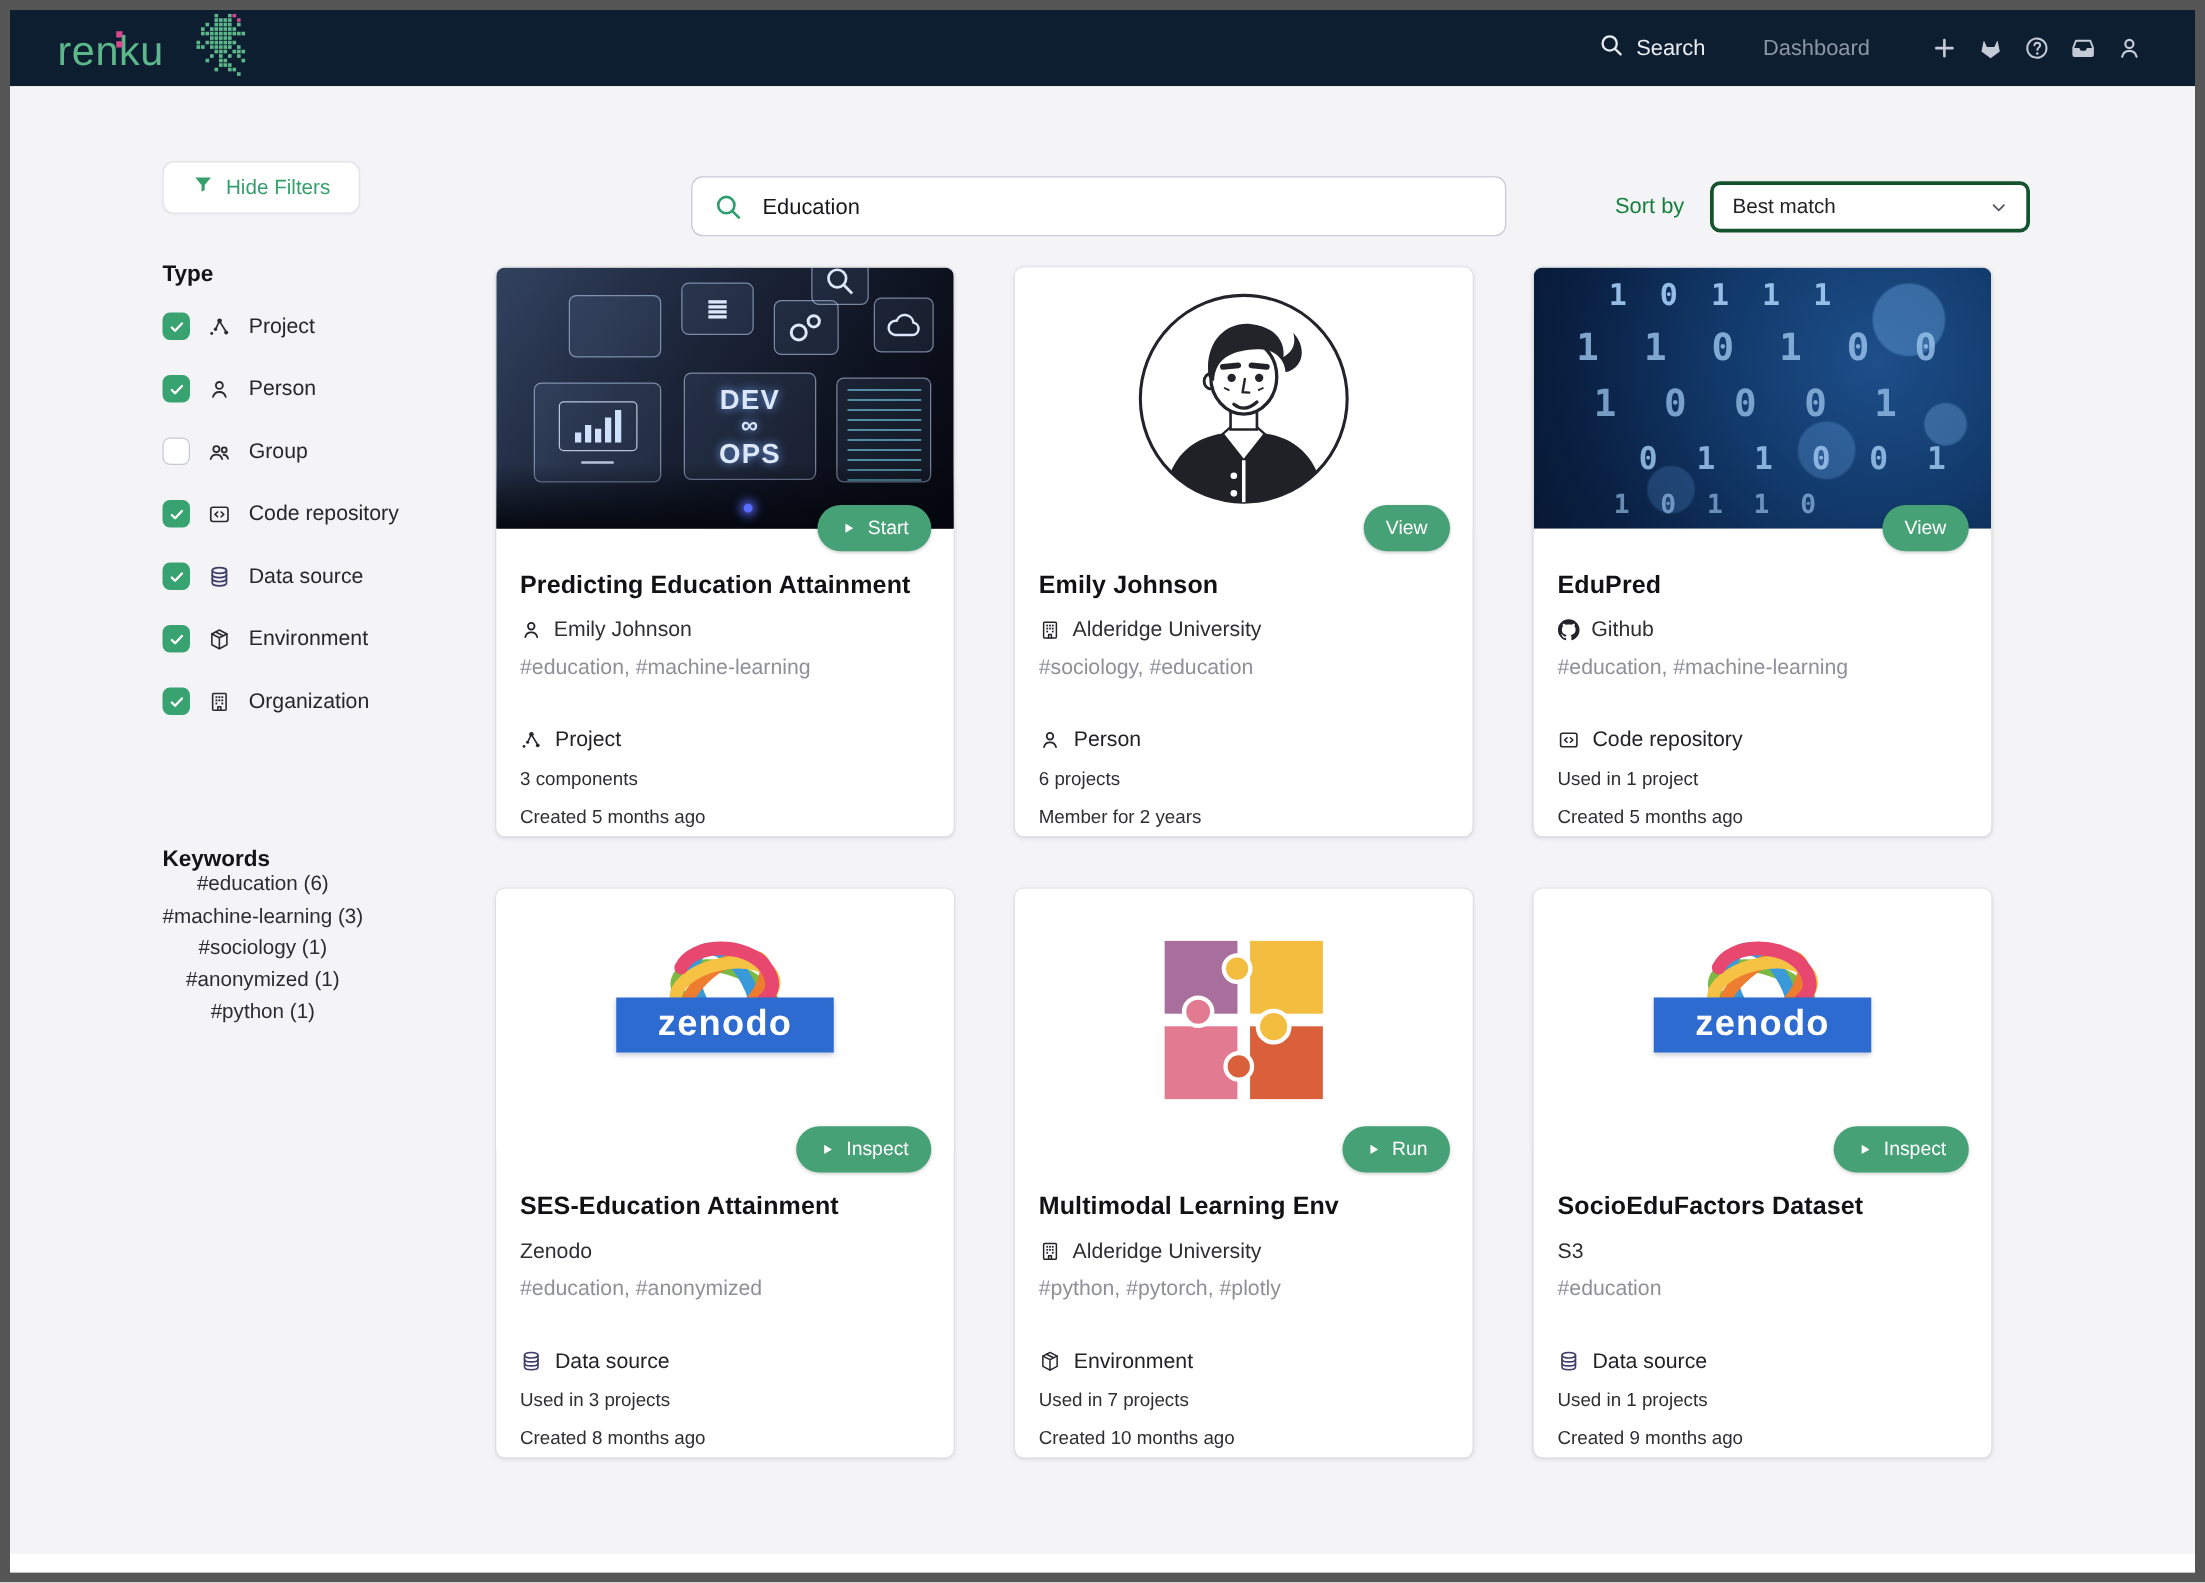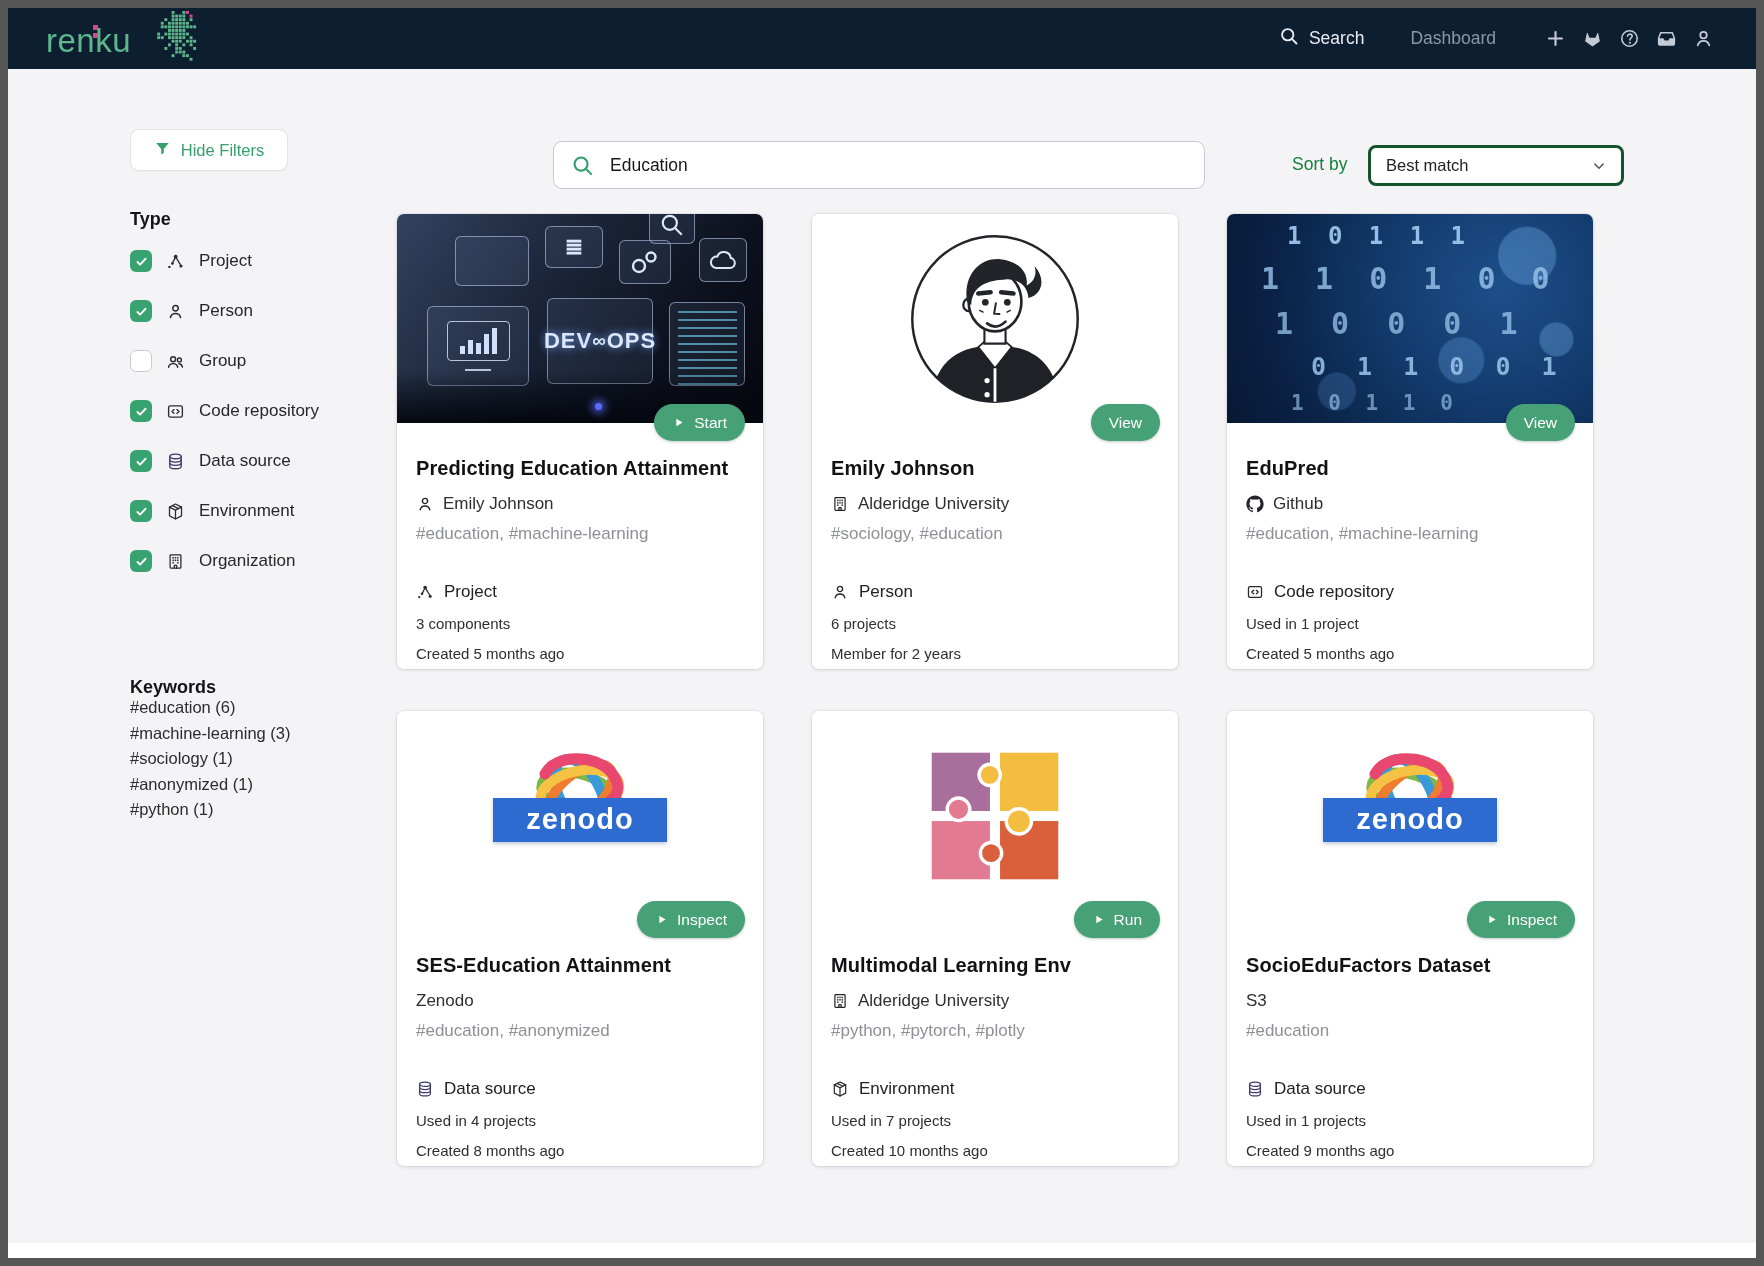--- a/index.html
+++ b/index.html
@@ -116,7 +116,7 @@
     color:#dce8fa; display:flex; align-items:center; justify-content:center;
     font-weight:700;
   }
-  .devops-center { flex-direction:row; line-height:1.05; text-shadow:0 0 8px rgba(120,170,255,.9); letter-spacing:1px; }
+  .devops-center { flex-direction:column; line-height:1.05; text-shadow:0 0 8px rgba(120,170,255,.9); letter-spacing:1px; }
   .code-pnl {
     background-image:repeating-linear-gradient(to bottom, rgba(110,200,230,.65) 0 2px, transparent 2px 8px);
     background-size:80% 100%; background-repeat:no-repeat; background-position:8px 8px;

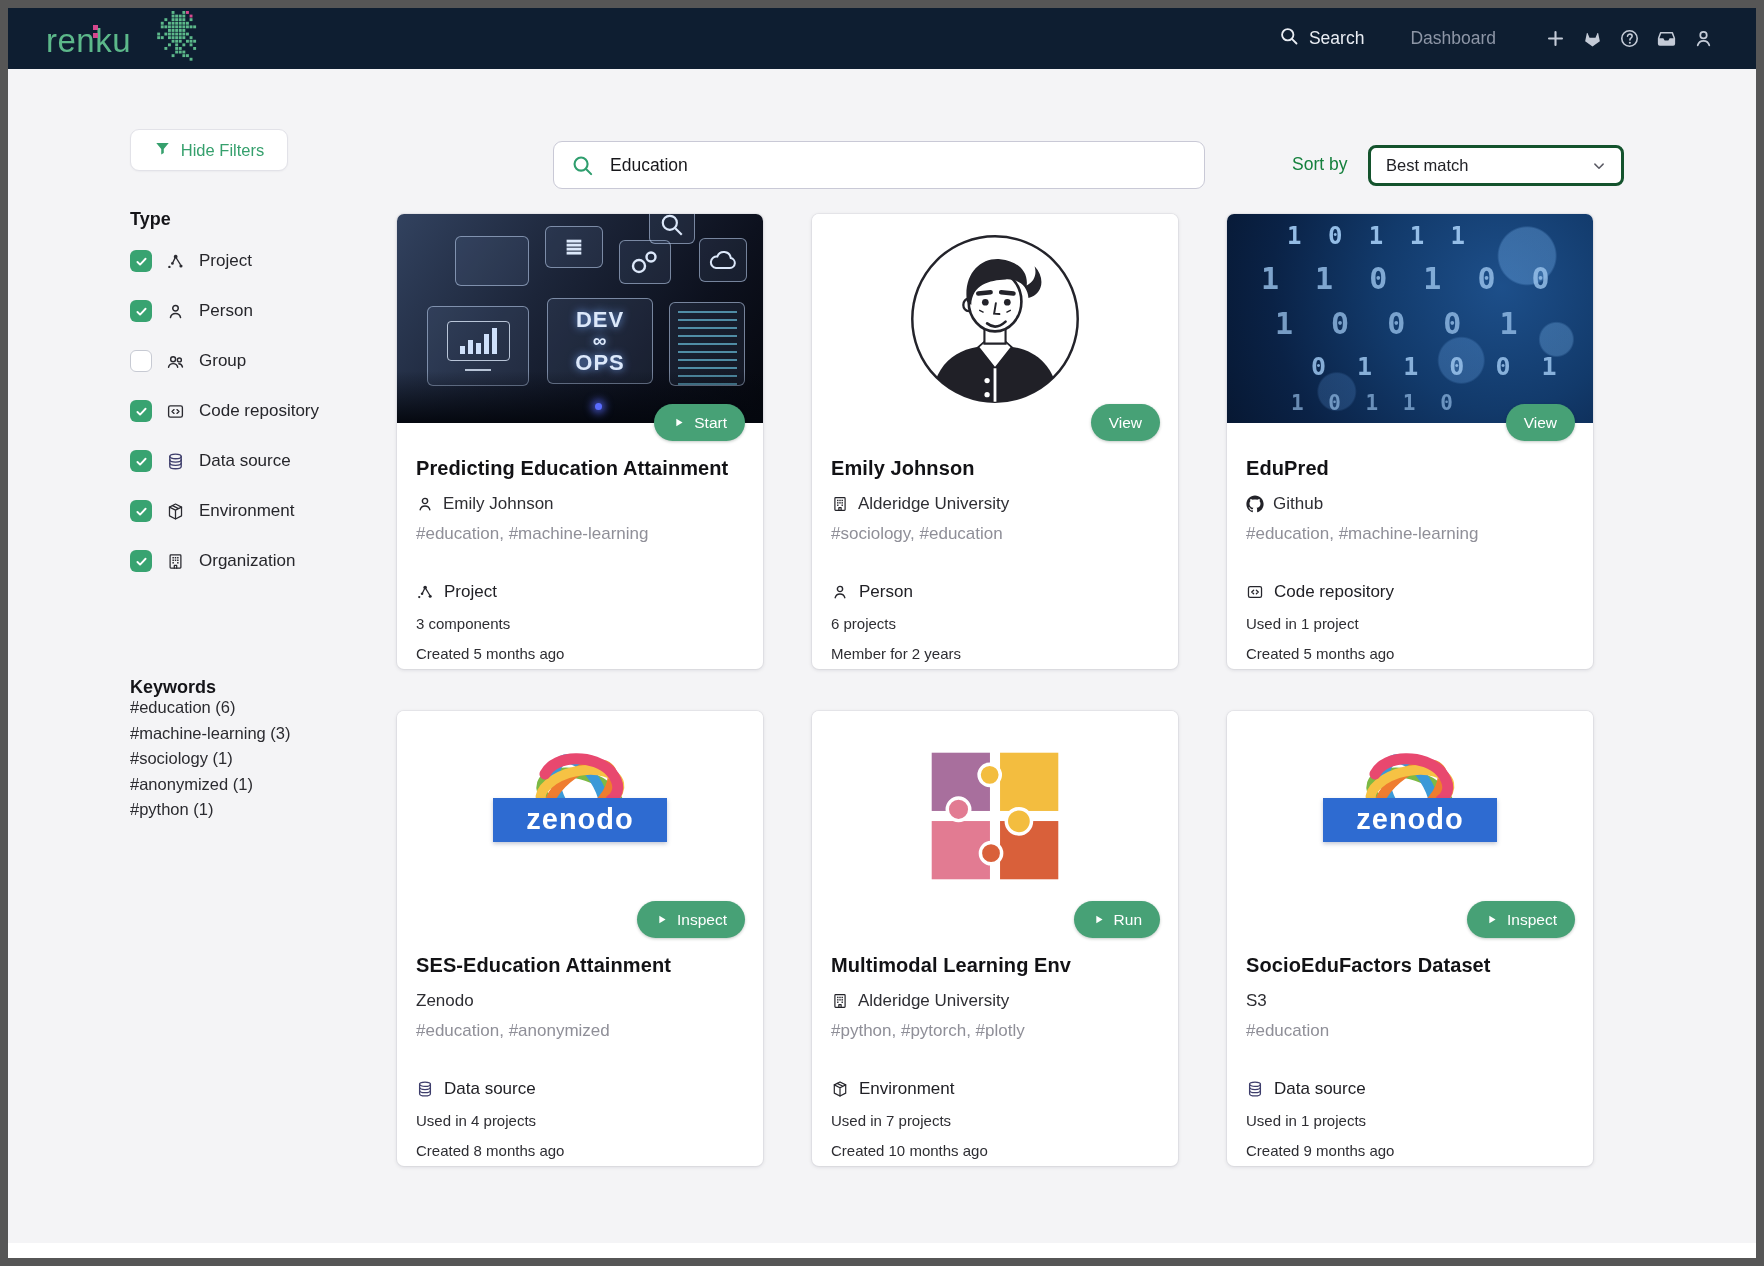--- a/index.html
+++ b/index.html
@@ -58,7 +58,7 @@
   .cb.unchecked { background:#fff; border:1.5px solid #c7cad3; }
   .t-icon { width:21px; display:flex; justify-content:center; color:#2a2a30; }
   .t-icon.ds { color:#3d3d6b; }
-  .kw-list { position:absolute; left:122px; top:629px; display:flex; flex-direction:column; gap:7.5px; }
+  .kw-list { position:absolute; left:122px; top:629px; display:flex; flex-direction:column; gap:7.5px;text-align:center; }
   .kw-item { font-size:16.5px; color:#2b2b30; line-height:18px; cursor:pointer; }
 
   .search-box {

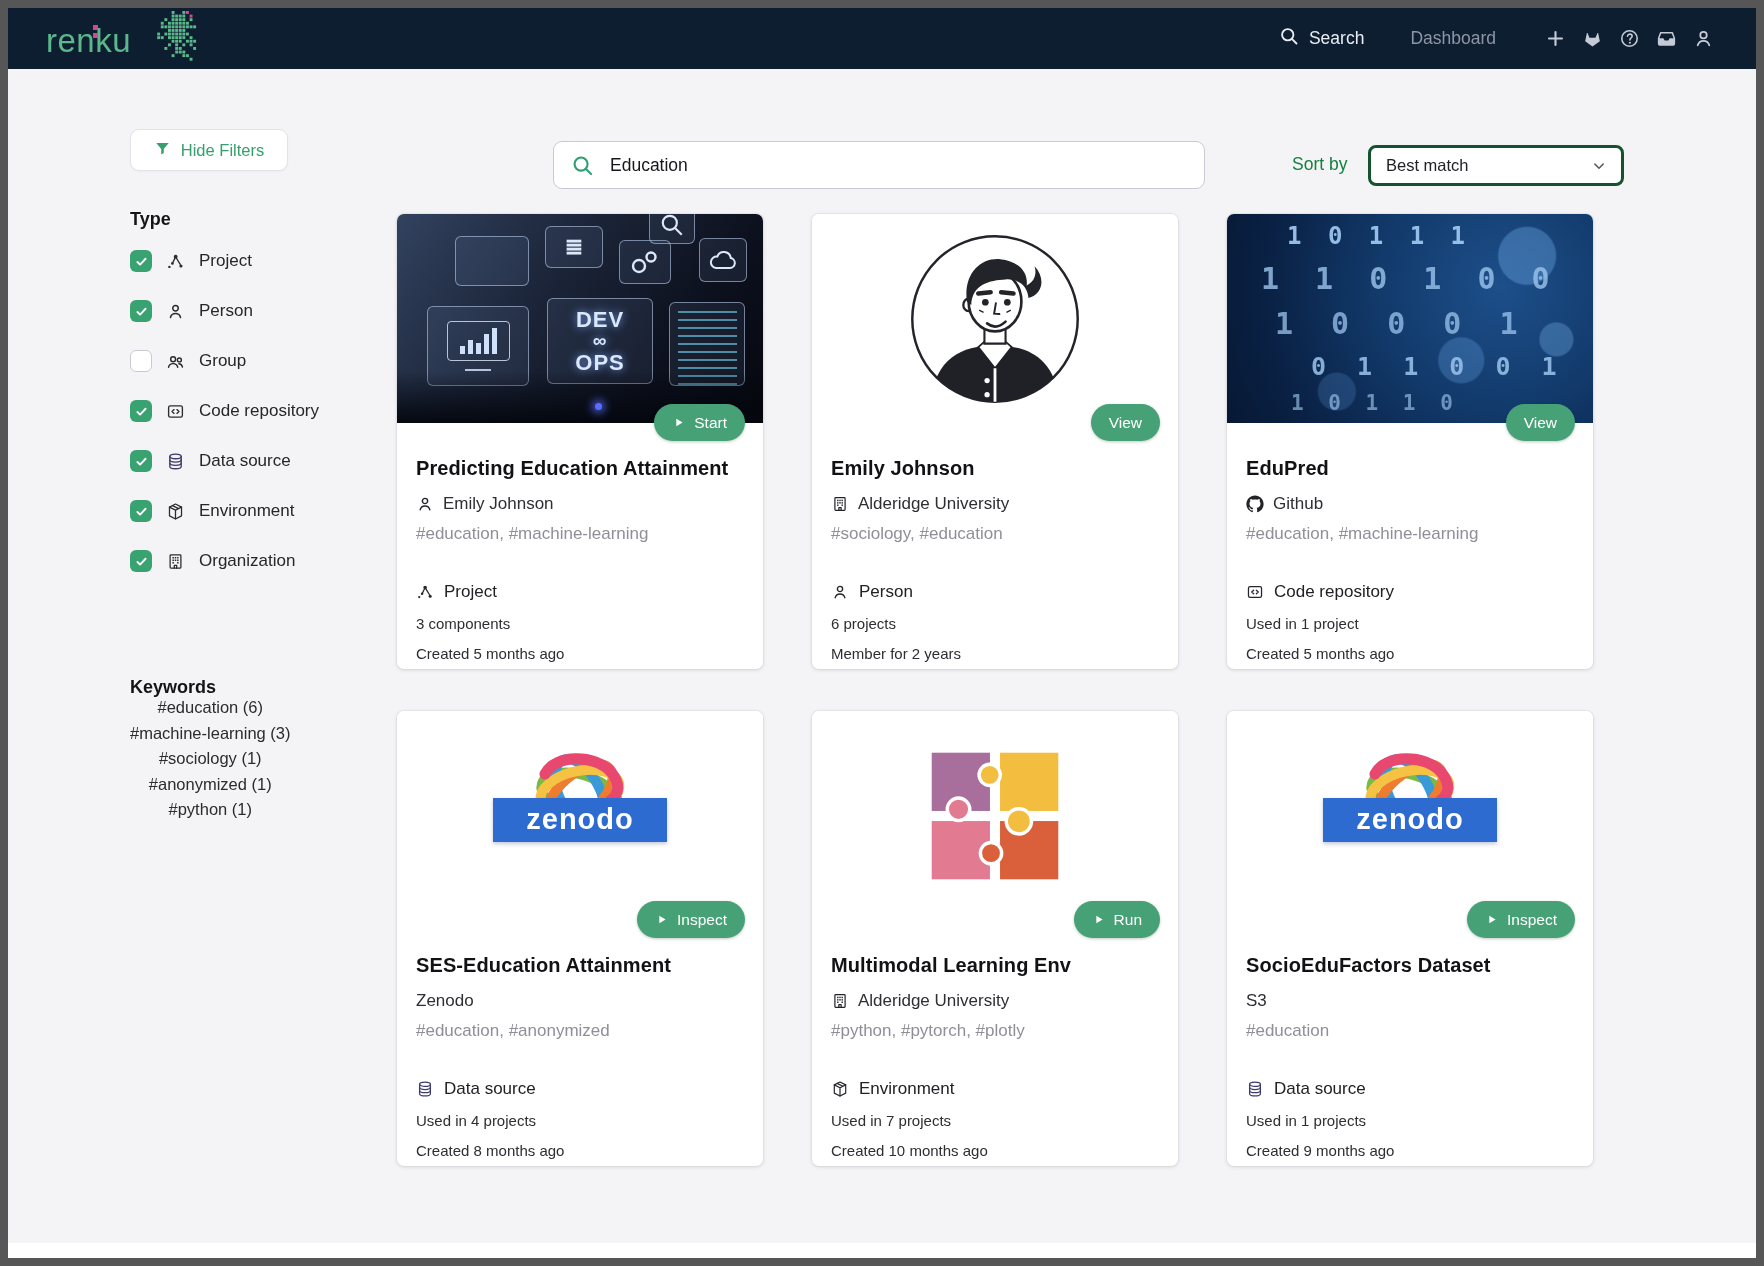--- a/index.html
+++ b/index.html
@@ -673,7 +673,7 @@
               </span>
               <span>Data source</span>
             </div>
-            <div class="stat">Used in 4 projects</div>
+            <div class="stat">Used in 3 projects</div>
             <div class="stat">Created 8 months ago</div>
           </div>
         </article>

